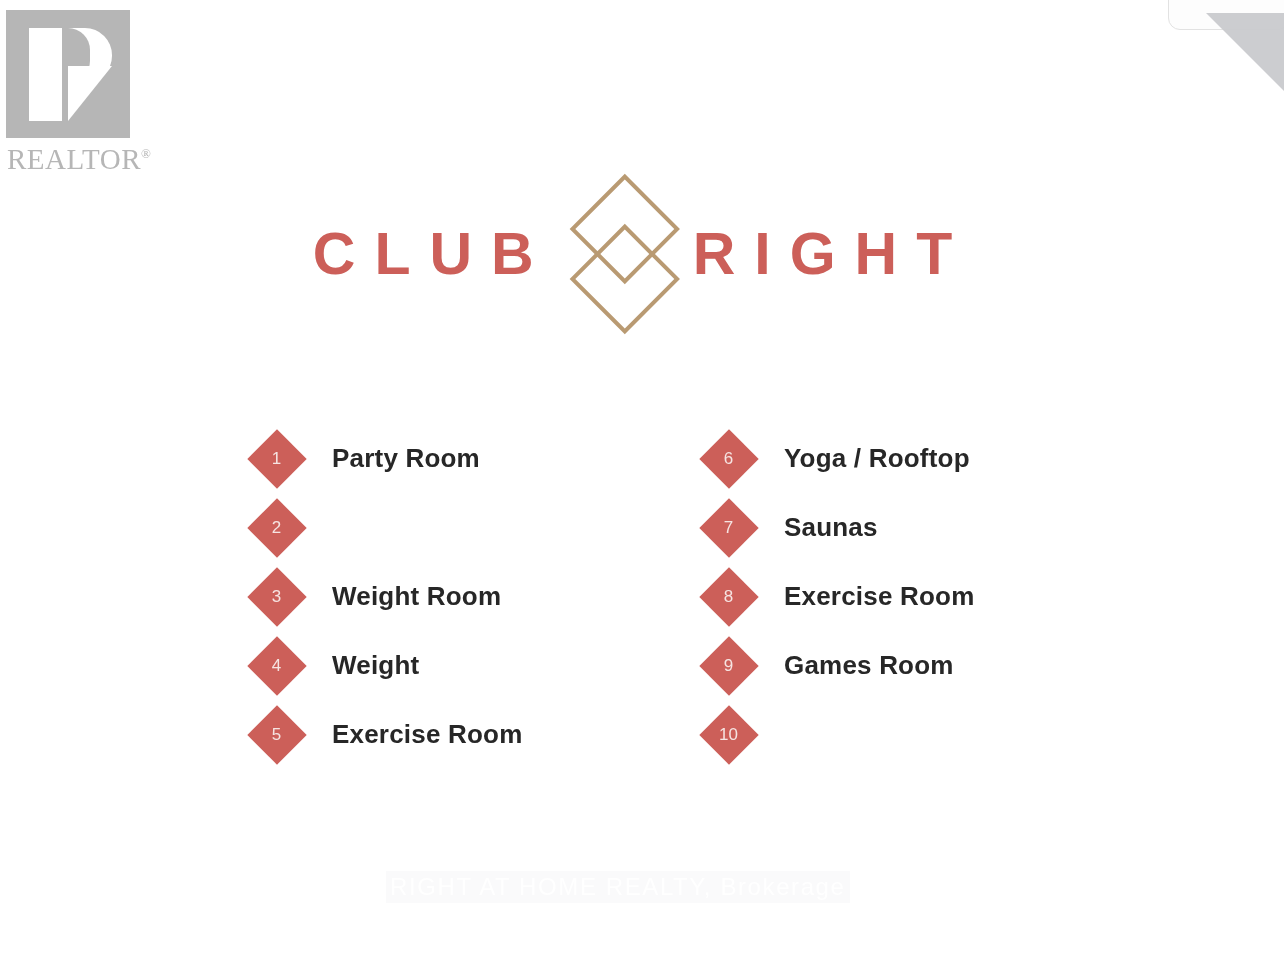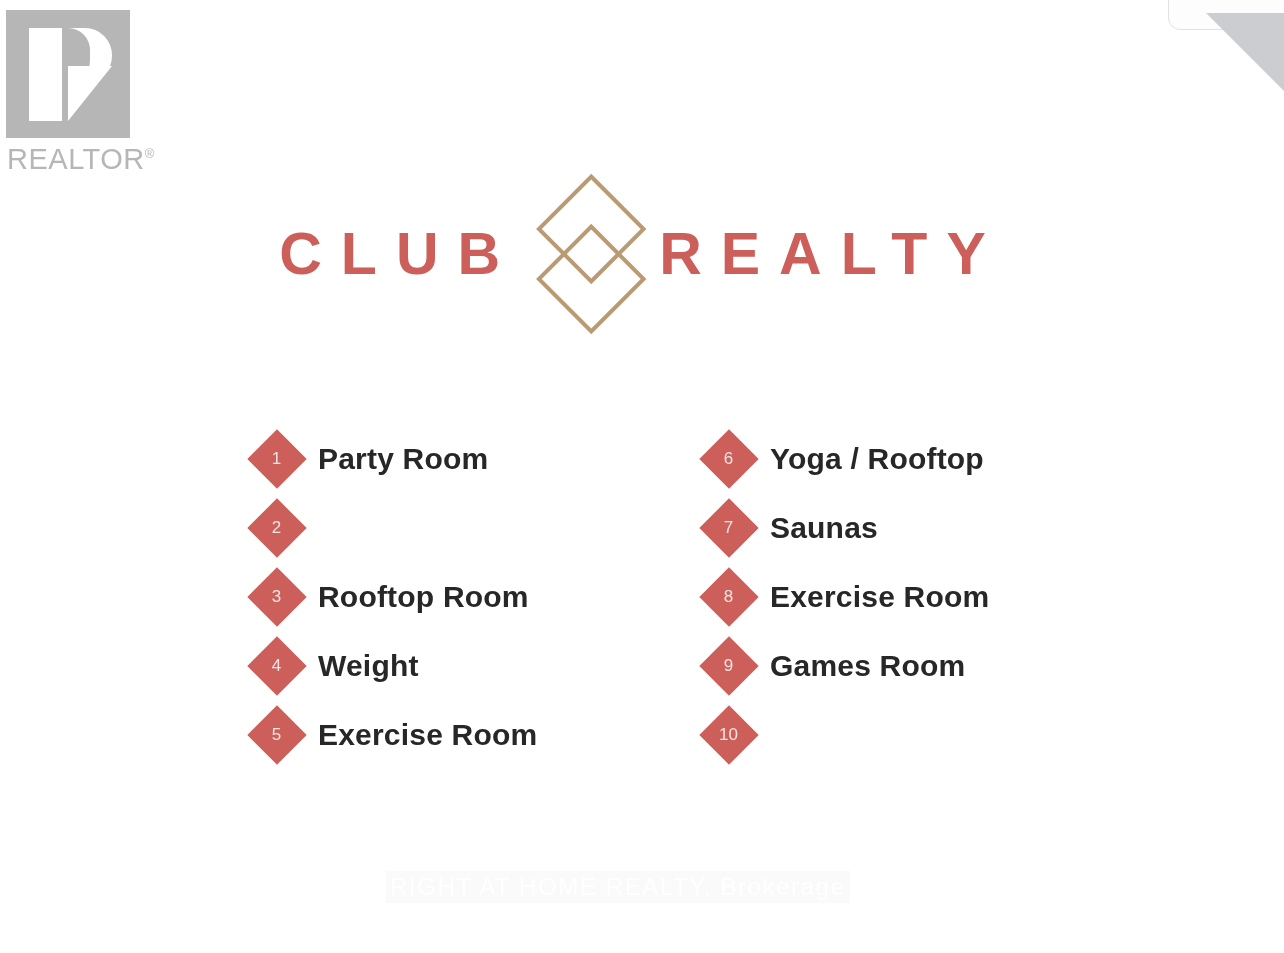--- a/index.html
+++ b/index.html
@@ -25,6 +25,7 @@
     top: 10px;
     width: 160px;
     height: 160px;
+    font-family: Liberation Serif, serif;
   }
   #realtor-mark {
     position: relative;

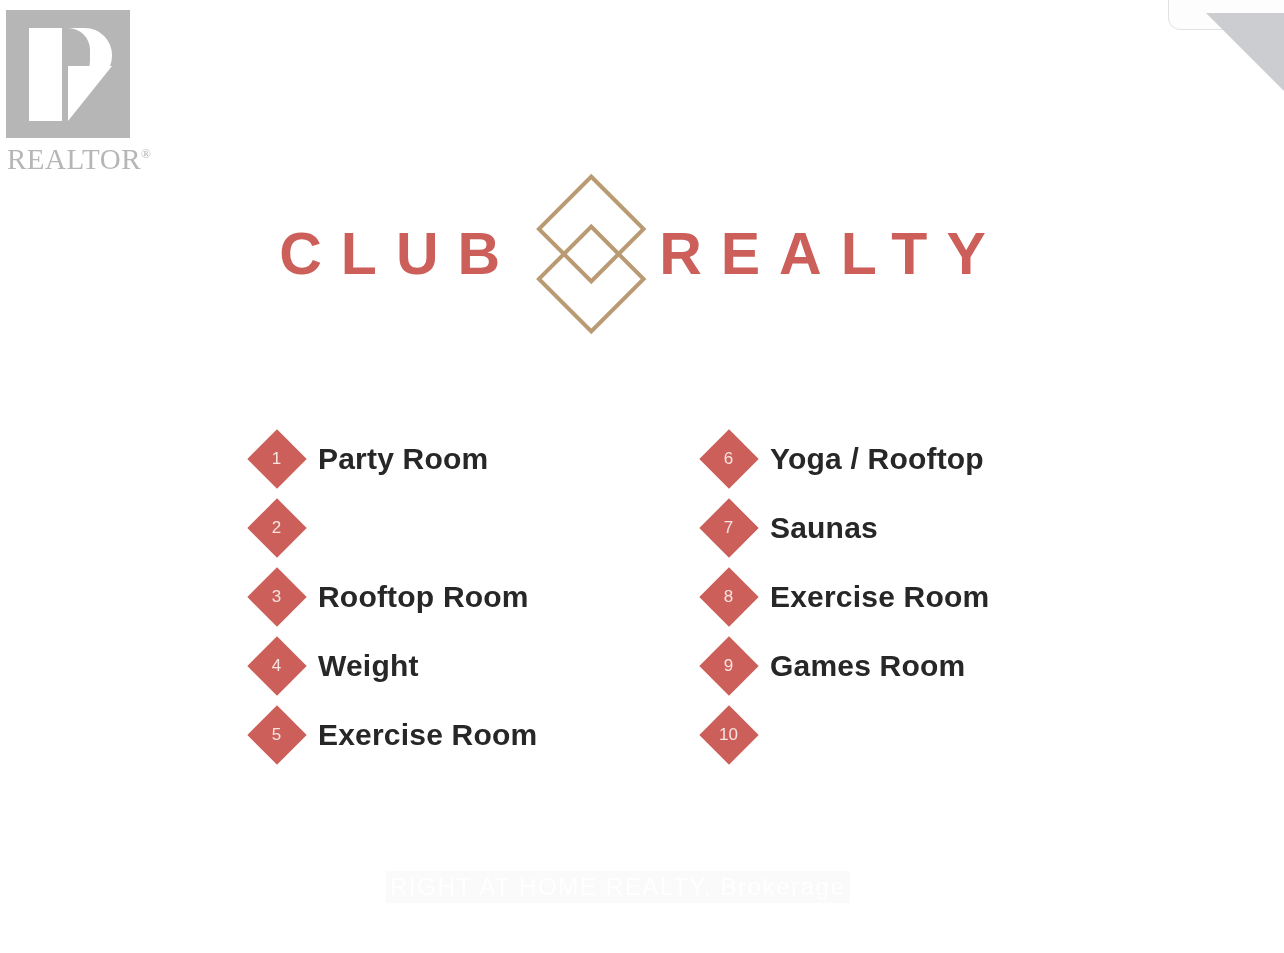--- a/index.html
+++ b/index.html
@@ -268,7 +268,7 @@
         <div class="dia-outline" id="dia-upper"></div>
         <div class="dia-outline" id="dia-lower"></div>
       </div>
-      <div class="brand-word" id="brand-word-ellie">REALTY</div>
+      <div class="brand-word" id="brand-word-ellie">RIGHT</div>
     </div>
   </div>
 

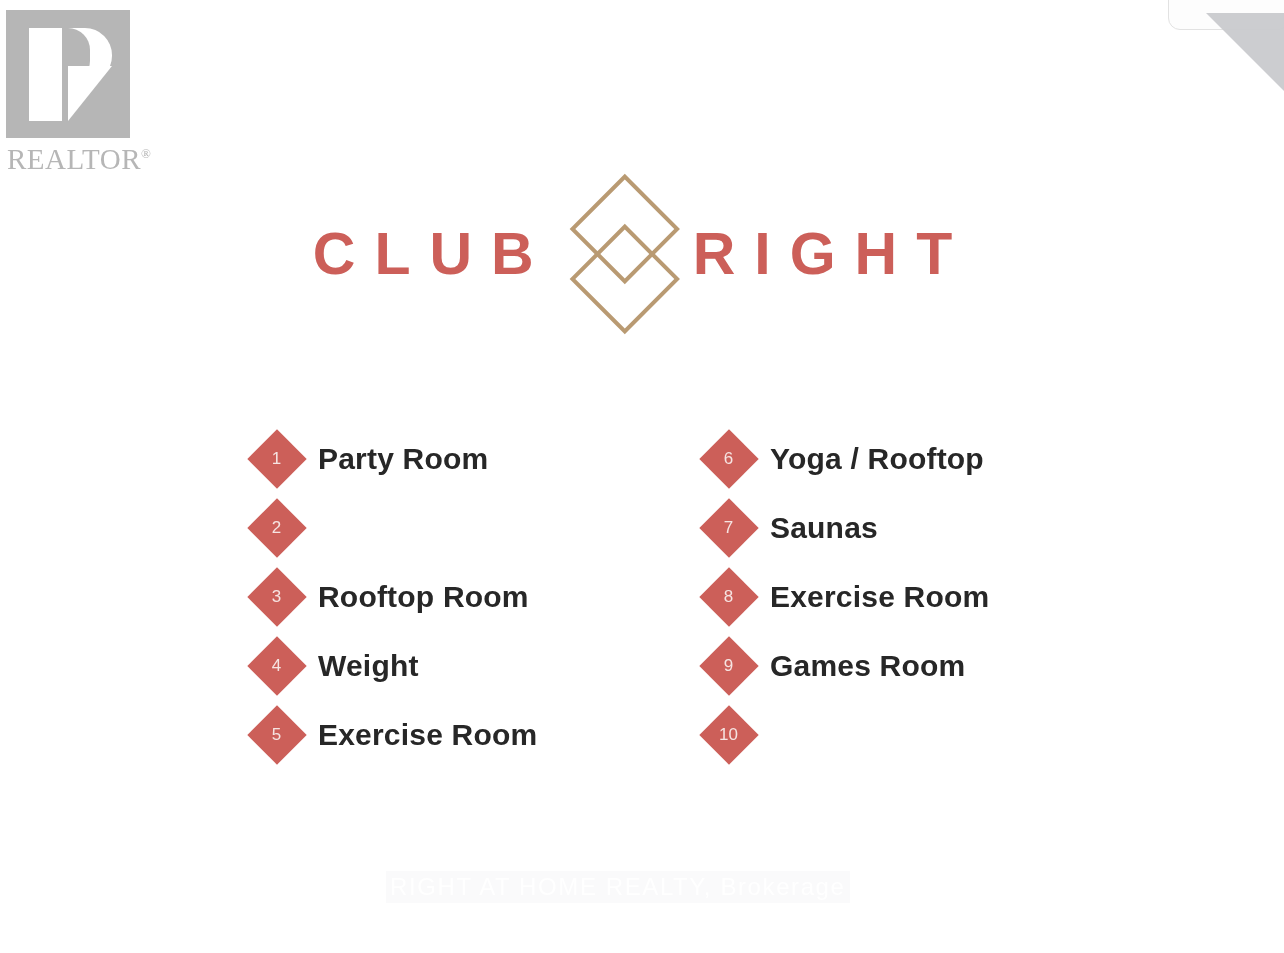--- a/index.html
+++ b/index.html
@@ -219,9 +219,9 @@
     letter-spacing: 0;
   }
   .amenity-label {
-    margin-left: 12px;
+    margin-left: 26px;
     color: #272727;
-    font-size: 30px;
+    font-size: 26px;
     font-weight: 700;
     letter-spacing: 0.2px;
     white-space: nowrap;

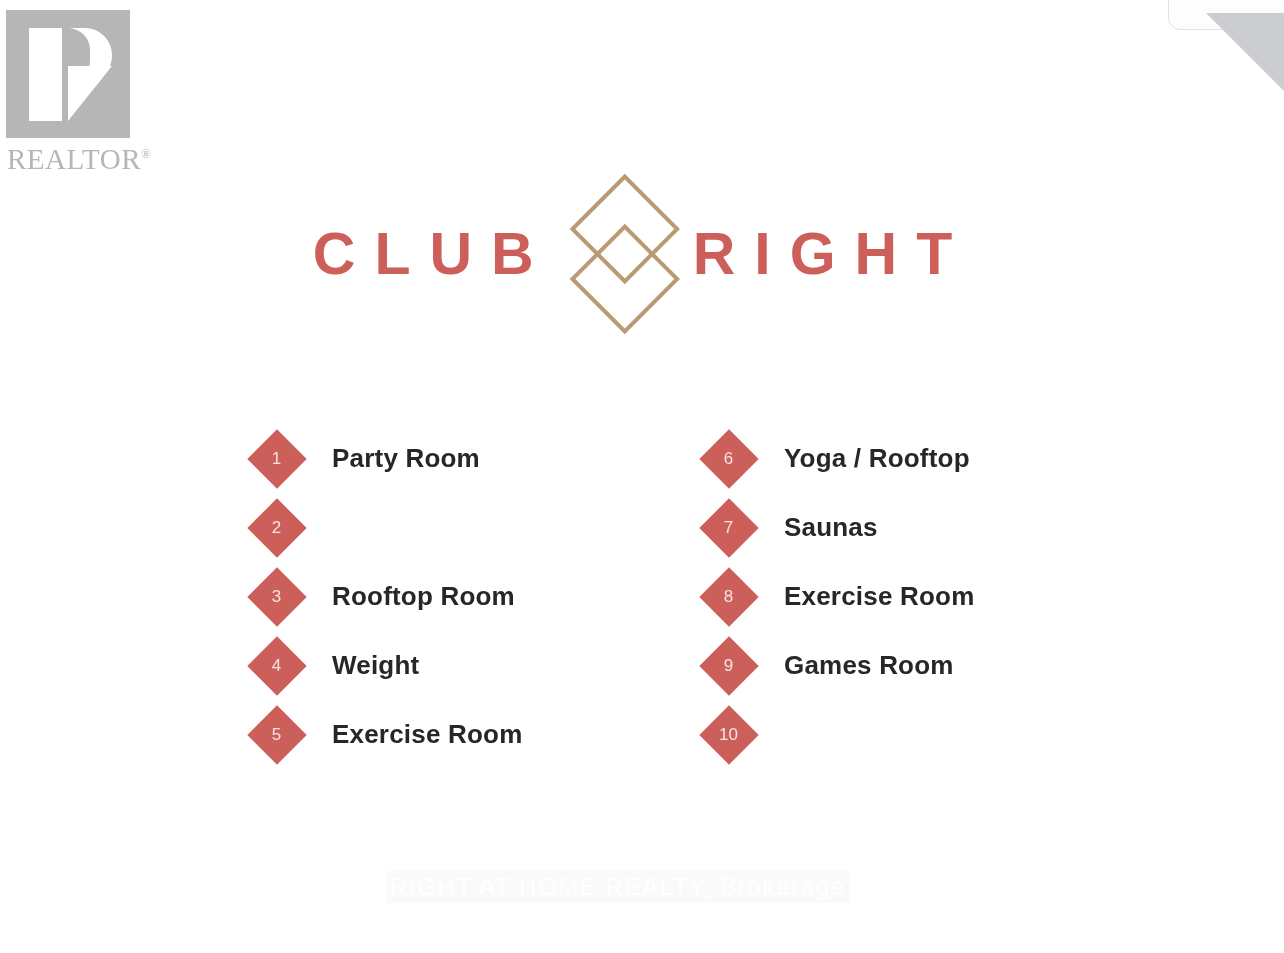--- a/index.html
+++ b/index.html
@@ -296,7 +296,7 @@
           <div class="dia"></div>
           <div class="num">3</div>
         </div>
-        <div class="amenity-label">Rooftop Room</div>
+        <div class="amenity-label">Weight Room</div>
       </div>
 
       <div class="amenity-item">

